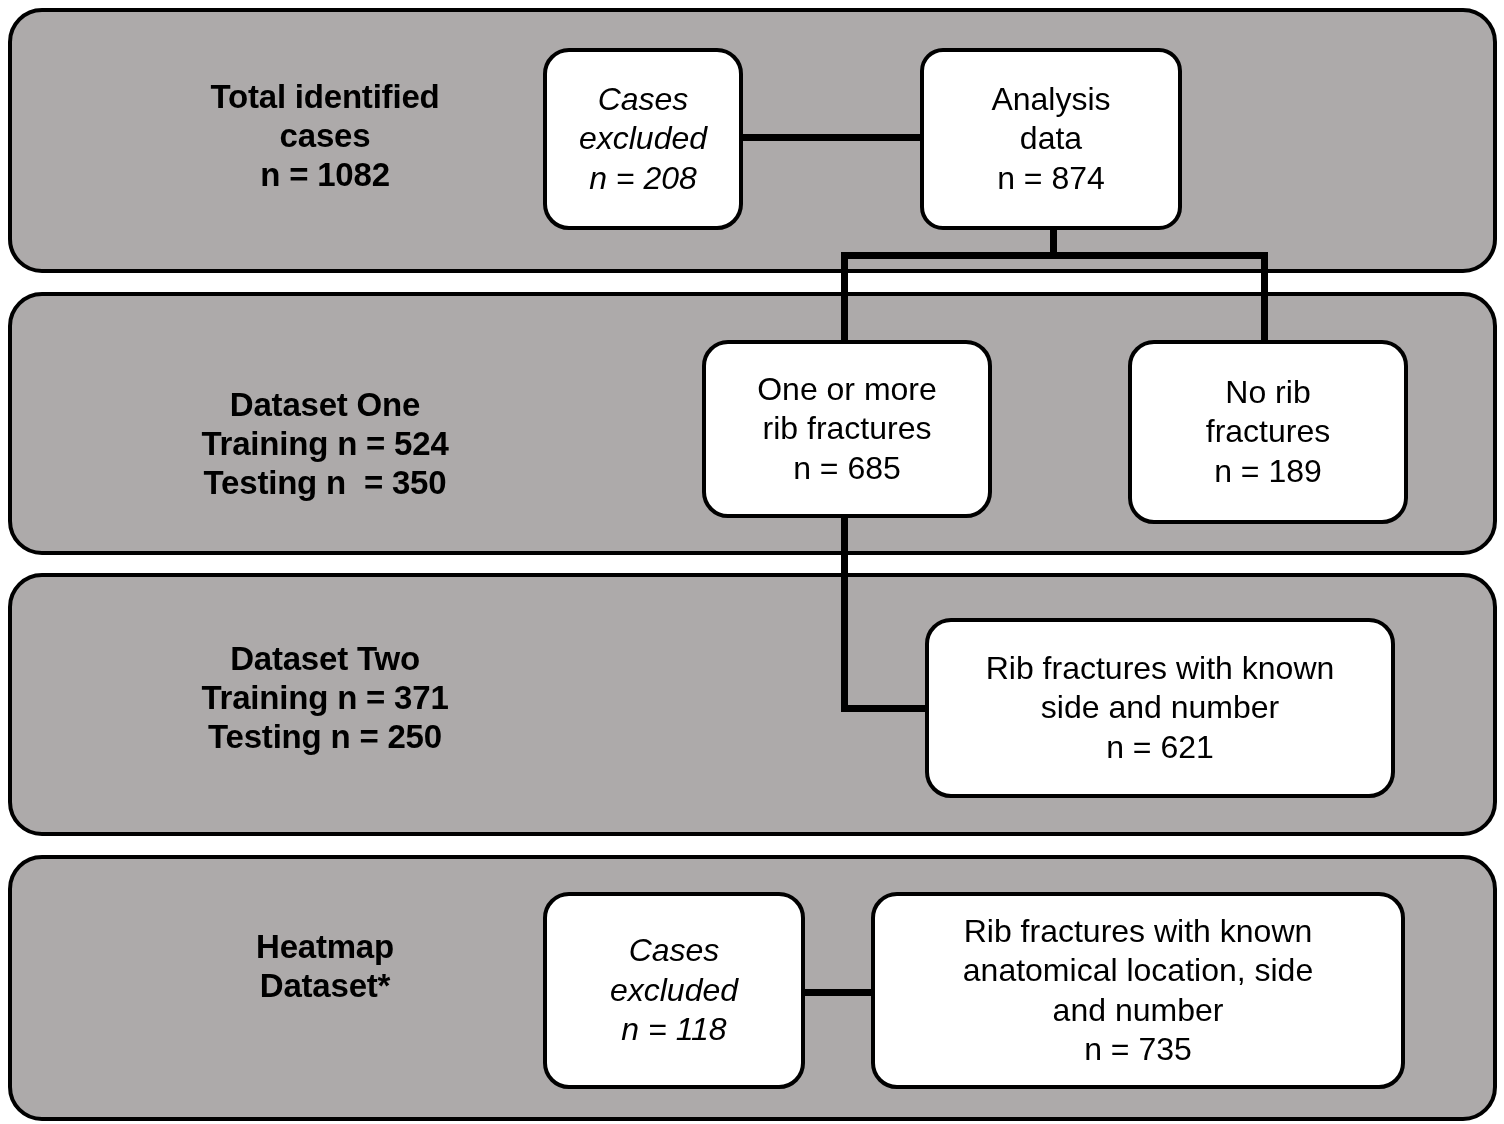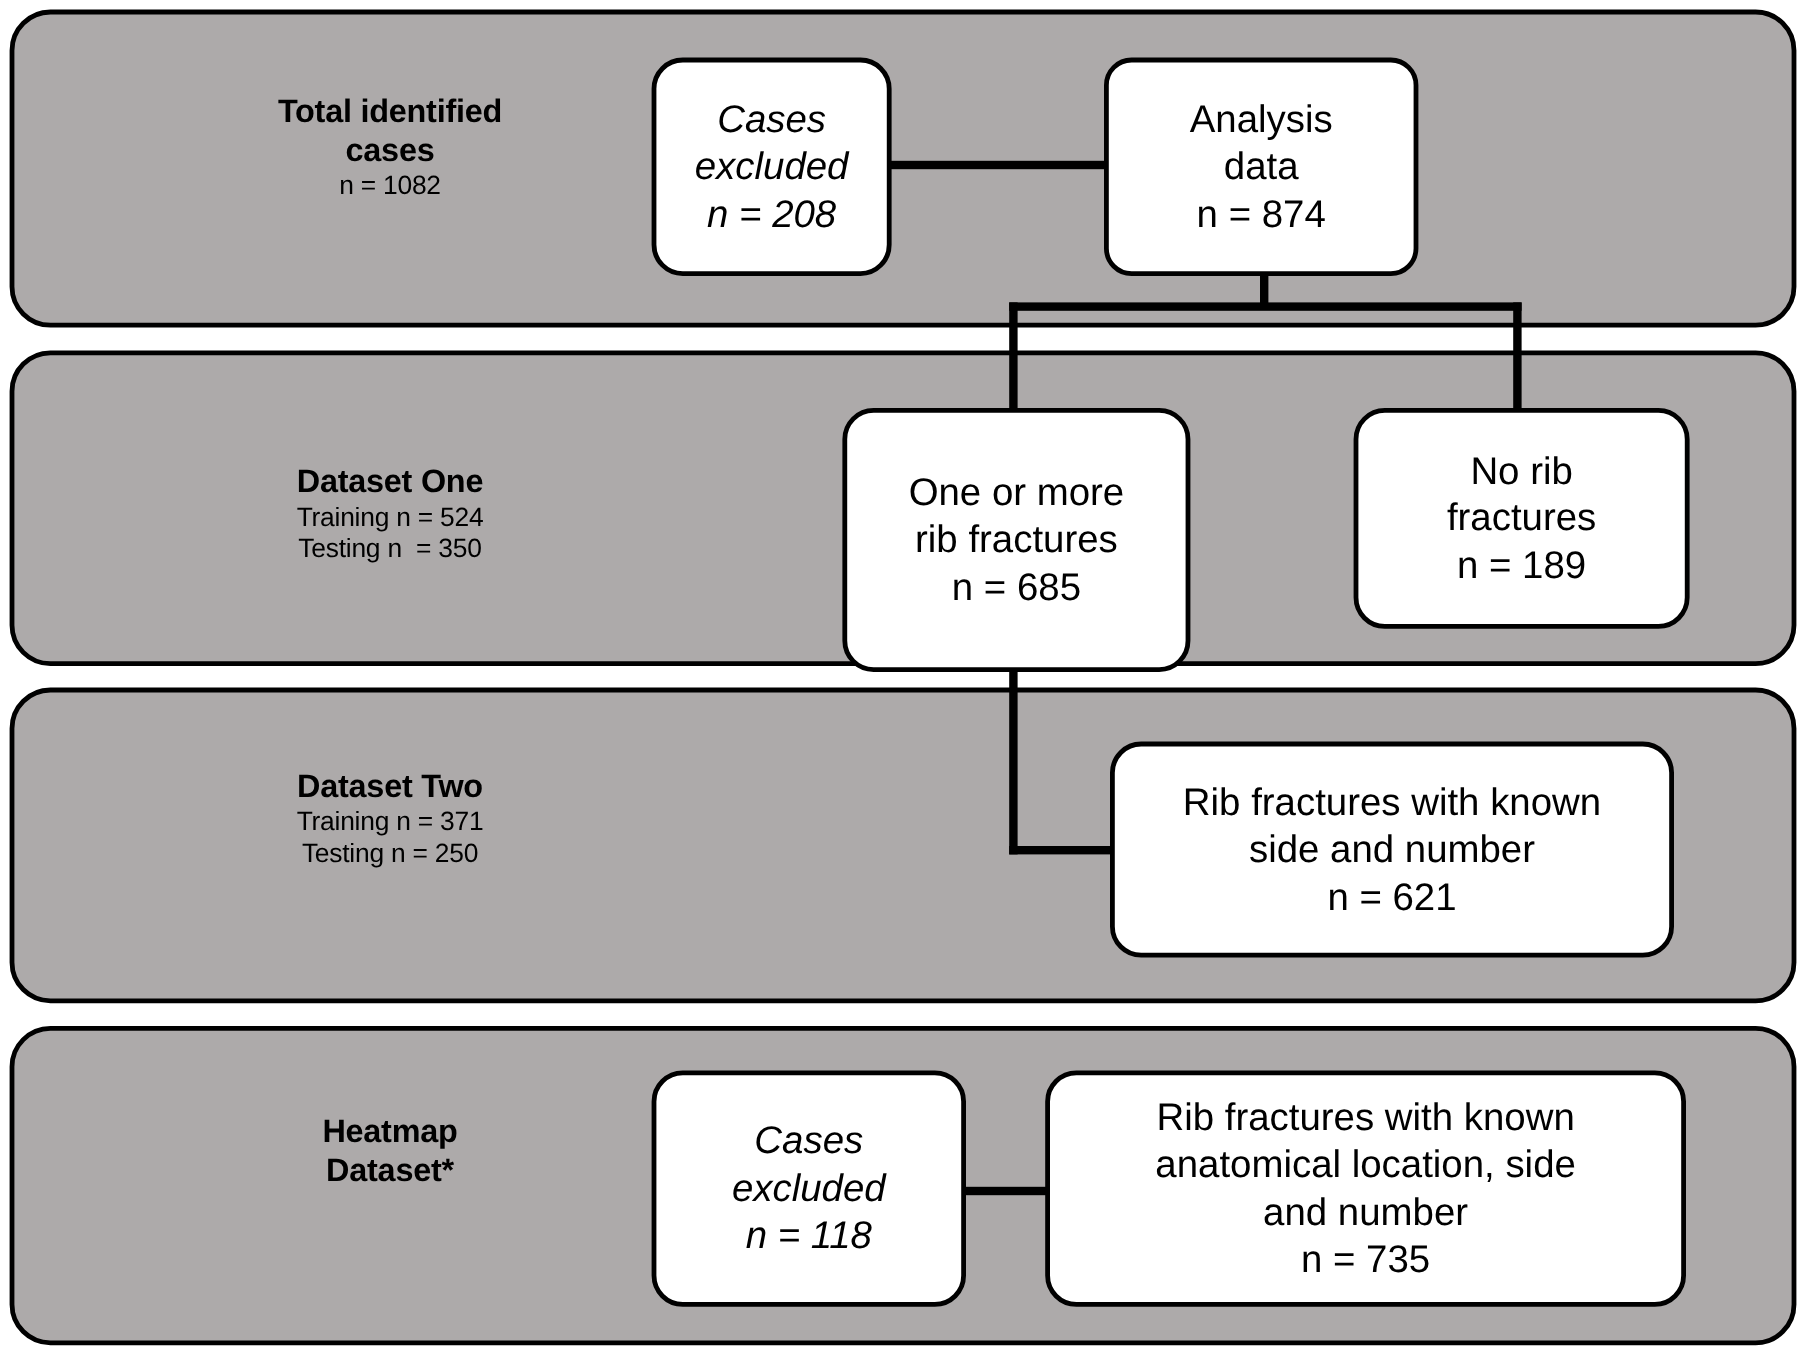--- a/index.html
+++ b/index.html
@@ -37,7 +37,7 @@
   }
   .band-label .title {
     font-weight: bold;
-    font-size: 27px;
+    font-size: 33px;
     display: block;
     white-space: pre-line;
   }

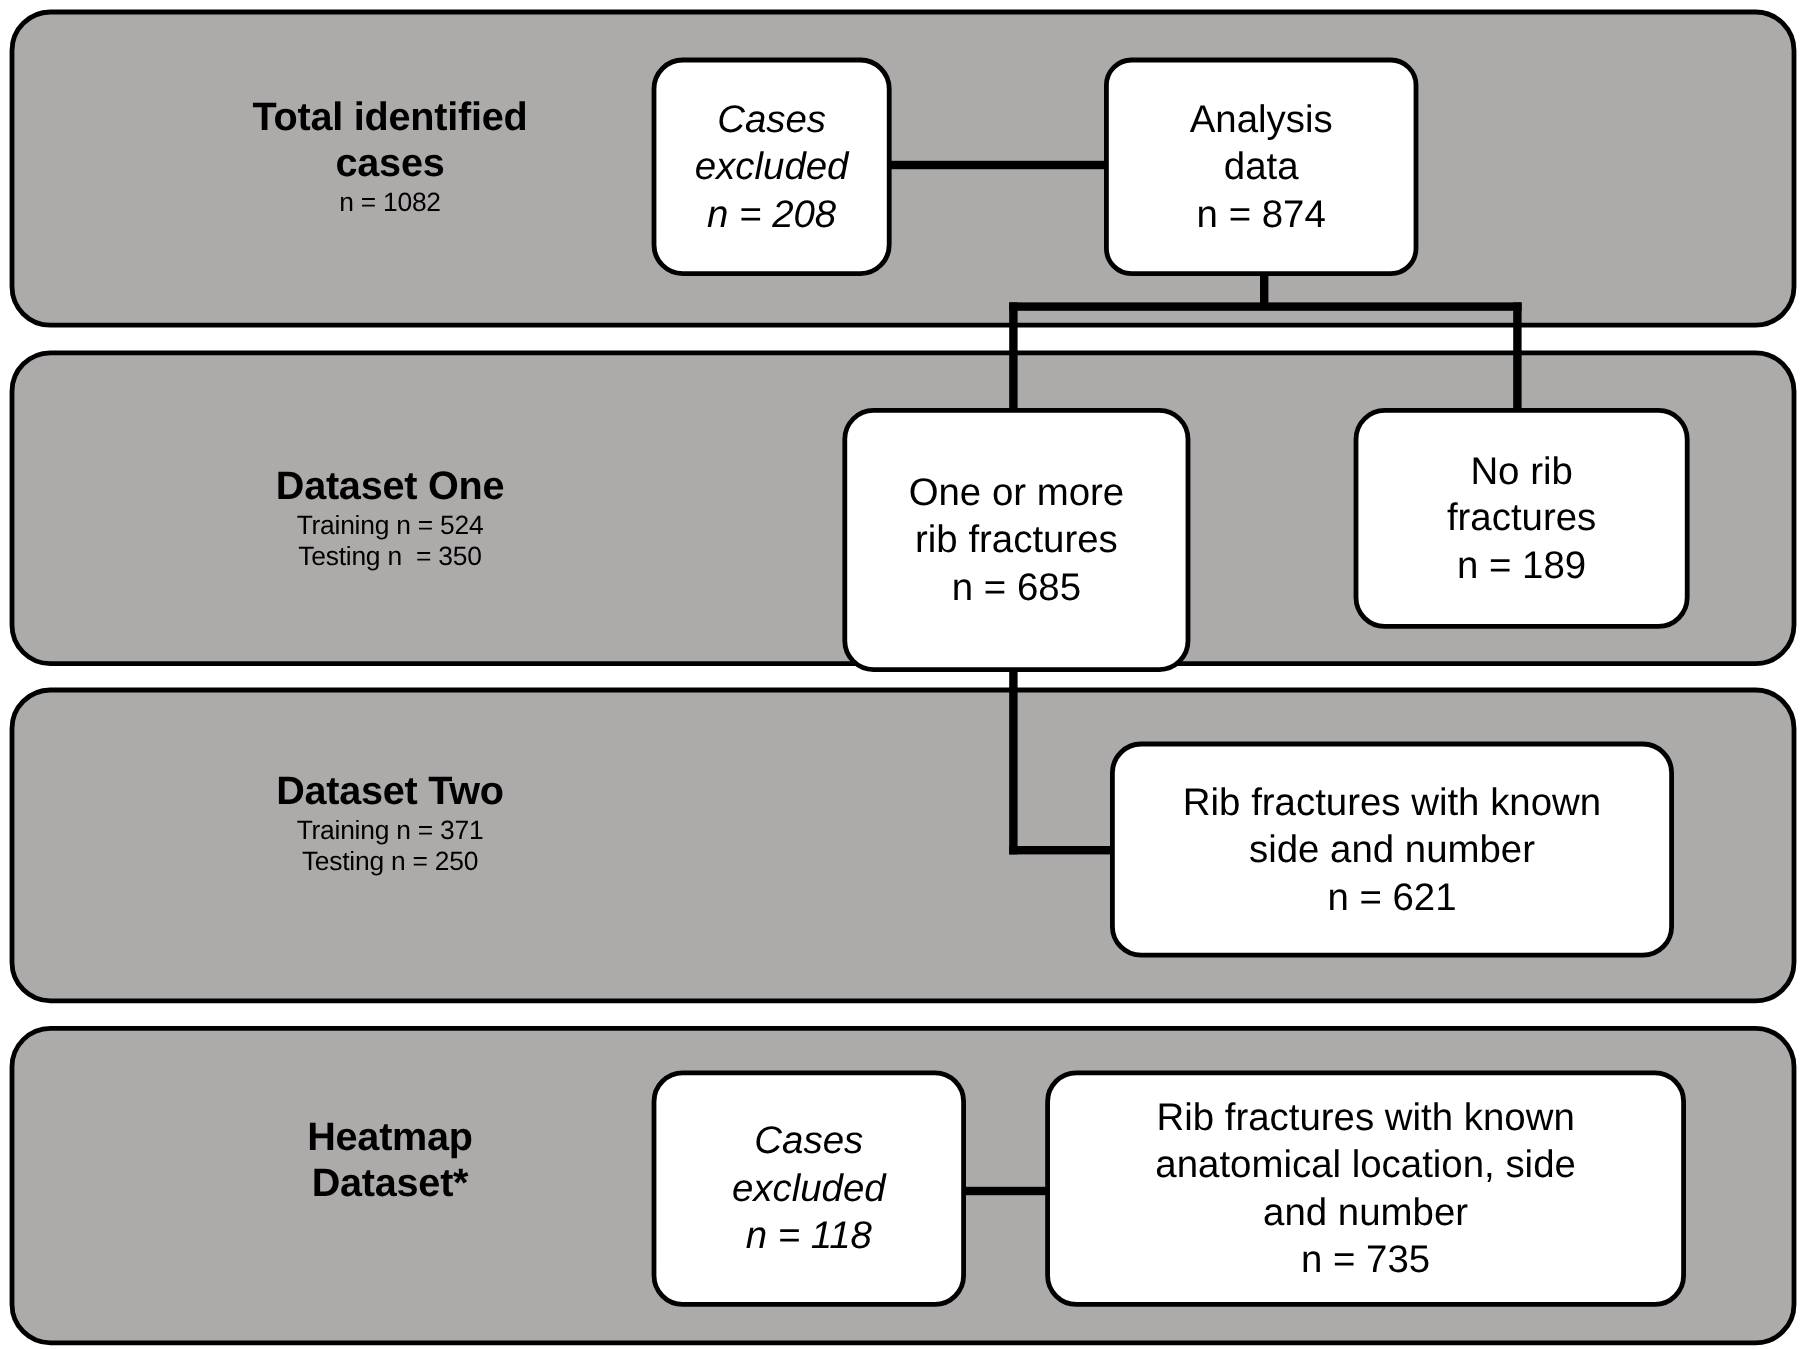--- a/index.html
+++ b/index.html
@@ -42,8 +42,8 @@
     white-space: pre-line;
   }
   .band-label .sub {
-    font-weight: normal;
-    font-size: 22px;
+    font-weight: bold;
+    font-size: 33px;
     display: block;
     white-space: pre;
   }

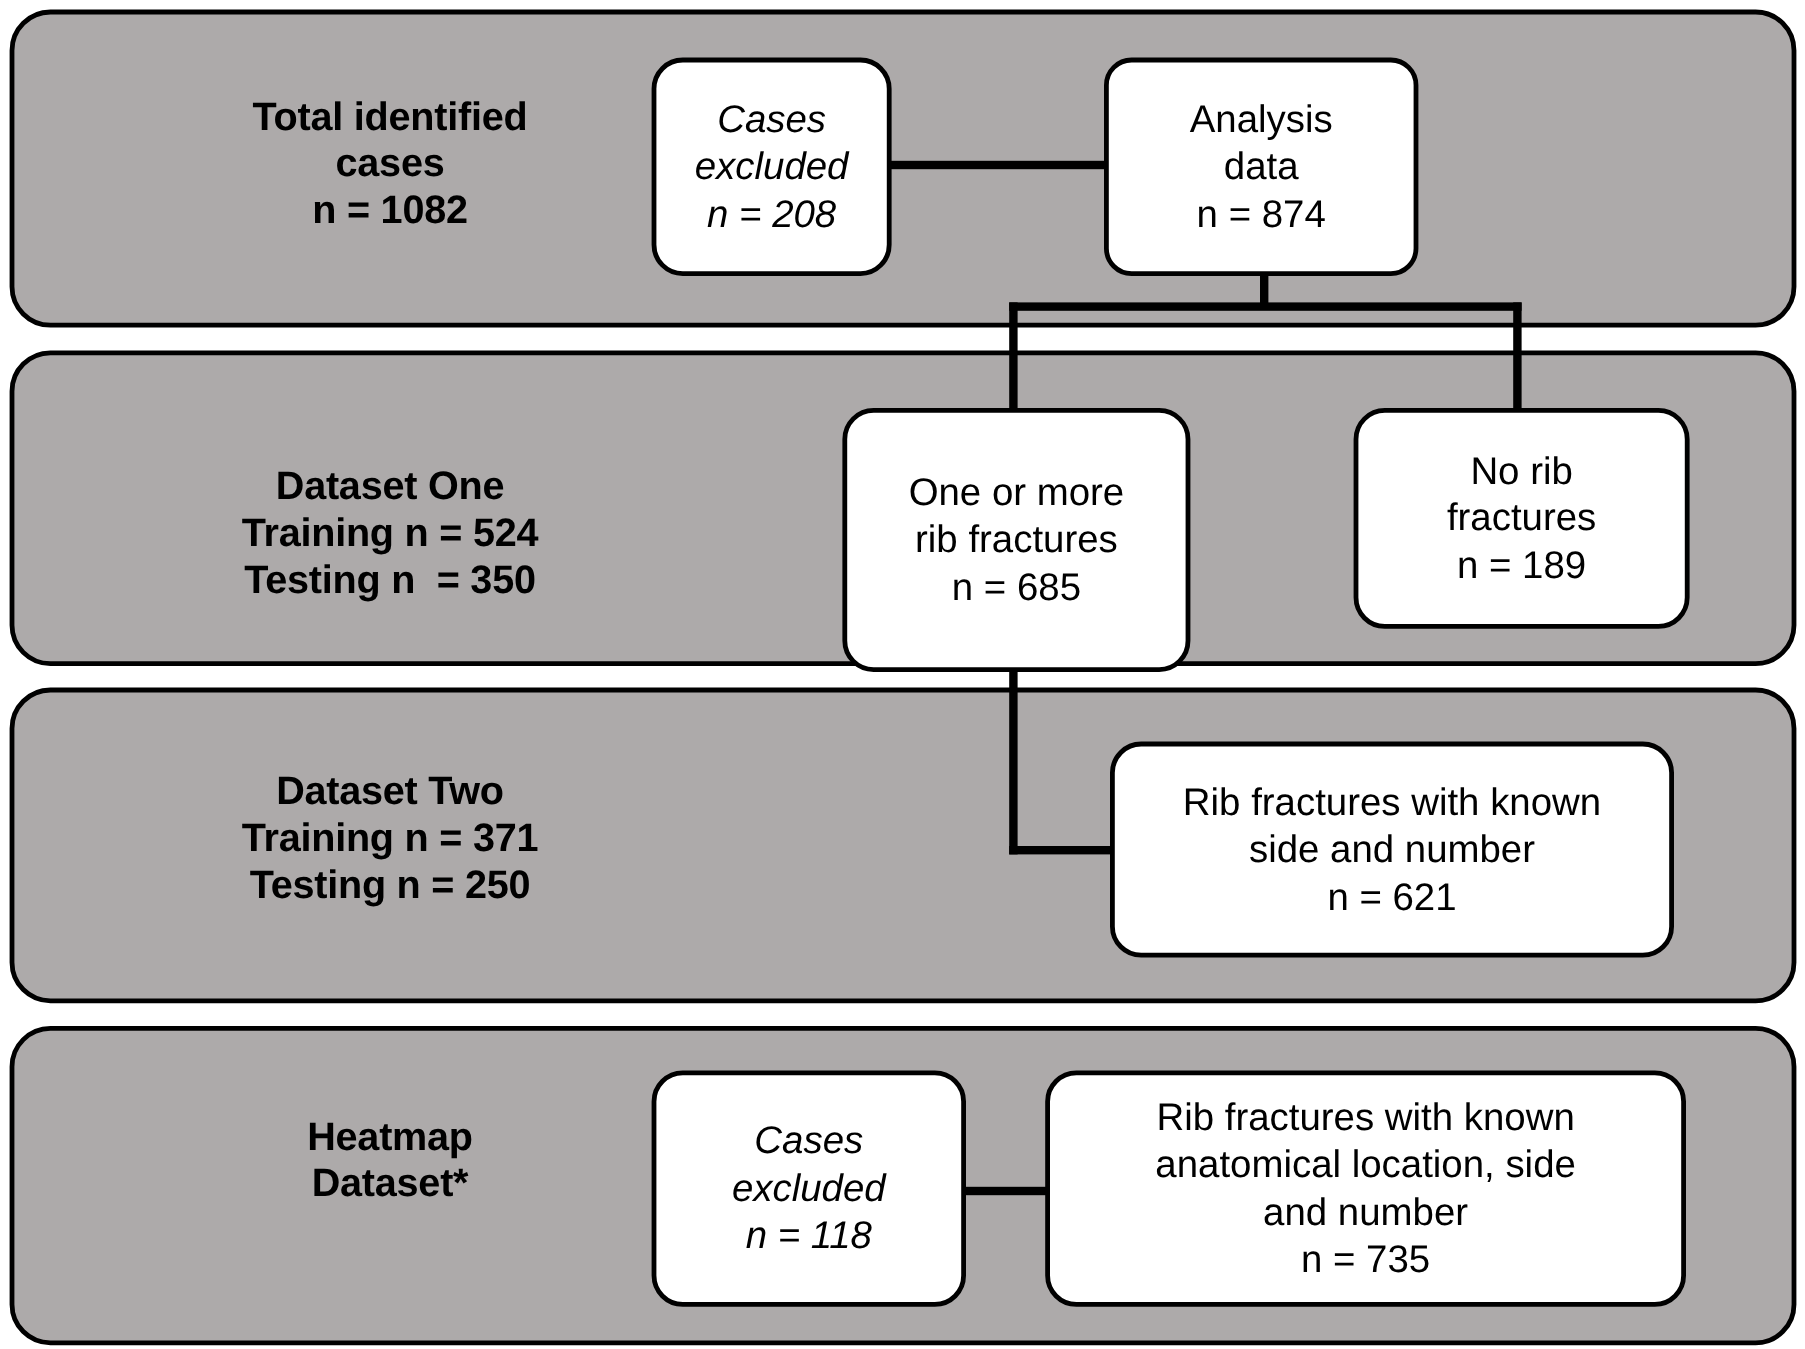--- a/index.html
+++ b/index.html
@@ -117,7 +117,7 @@
 Testing n  = 350</span>
   </div>
 
-  <div class="node" style="left:702px; top:340px; width:290px; height:220px;">
+  <div class="node" style="left:702px; top:340px; width:290px; height:178px;">
     <span class="node-text">One or more
 rib fractures
 n = 685</span>

